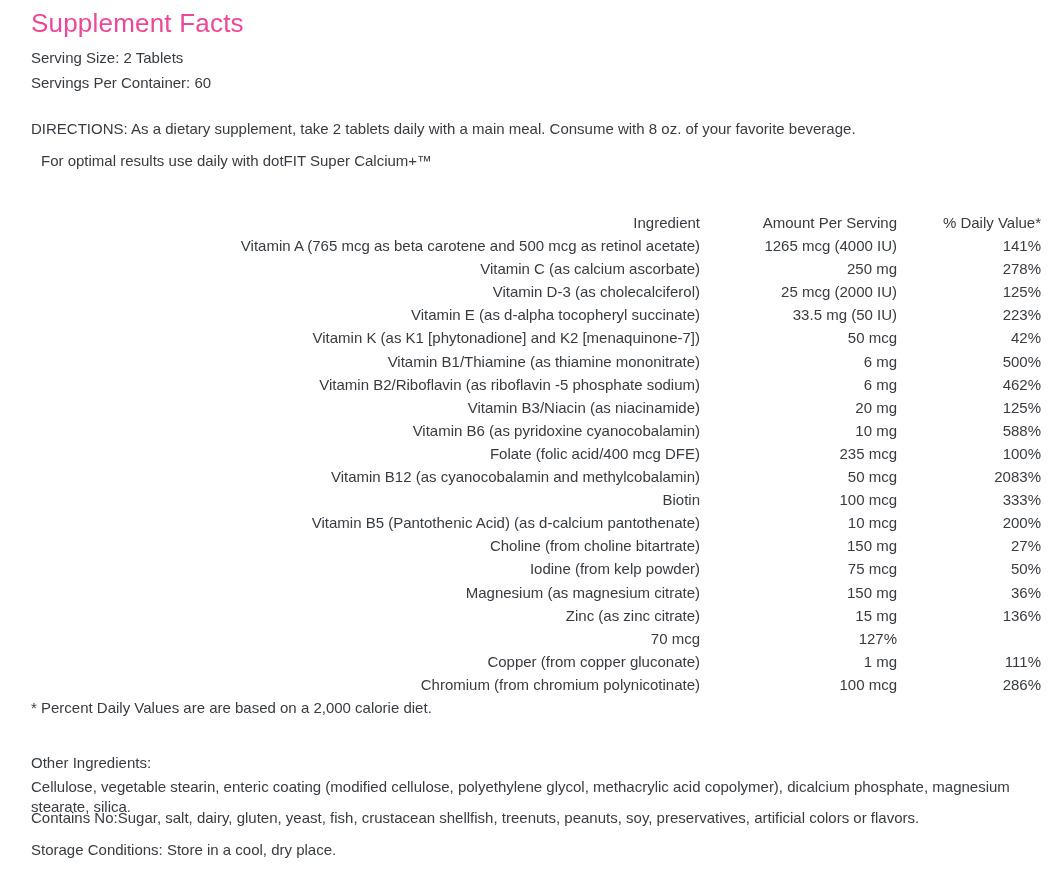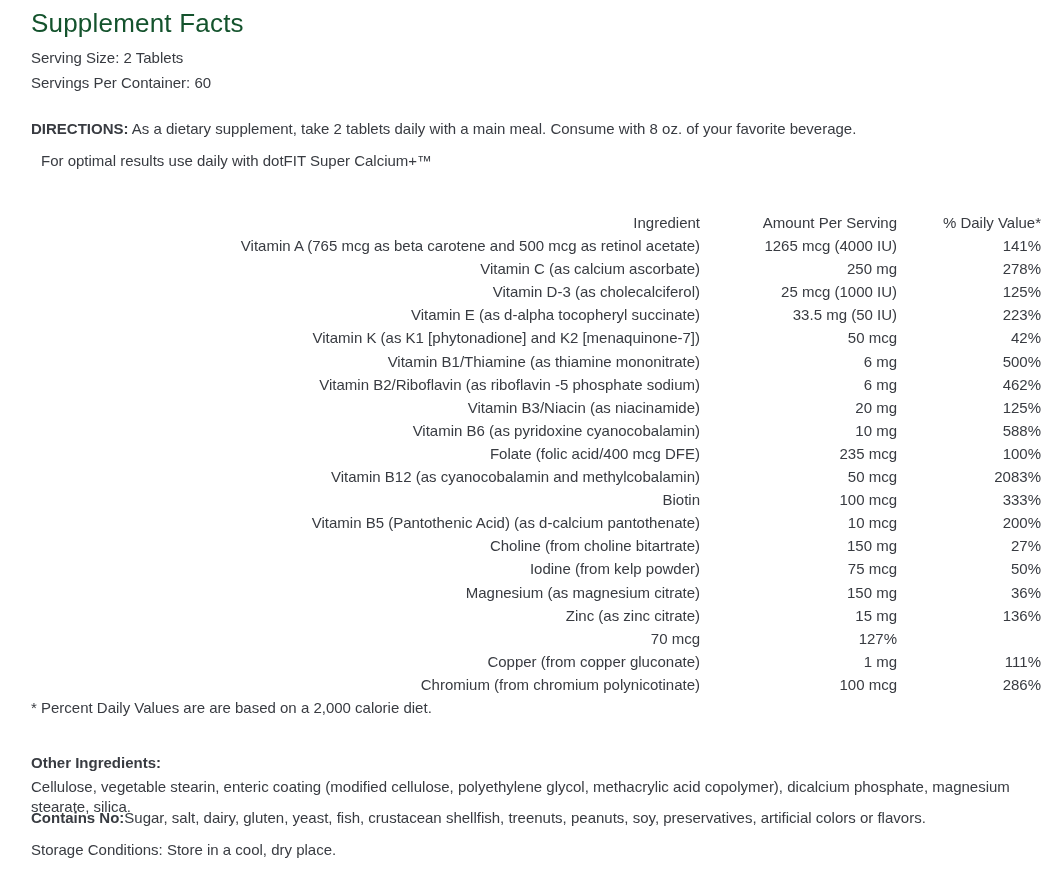--- a/index.html
+++ b/index.html
@@ -18,7 +18,7 @@
     top: 8px;
     font-size: 26px;
     font-weight: 300;
-    color: #14532d;
+    color: #ec4899;
     letter-spacing: 0.2px;
   }
   .line { line-height: 20px; }

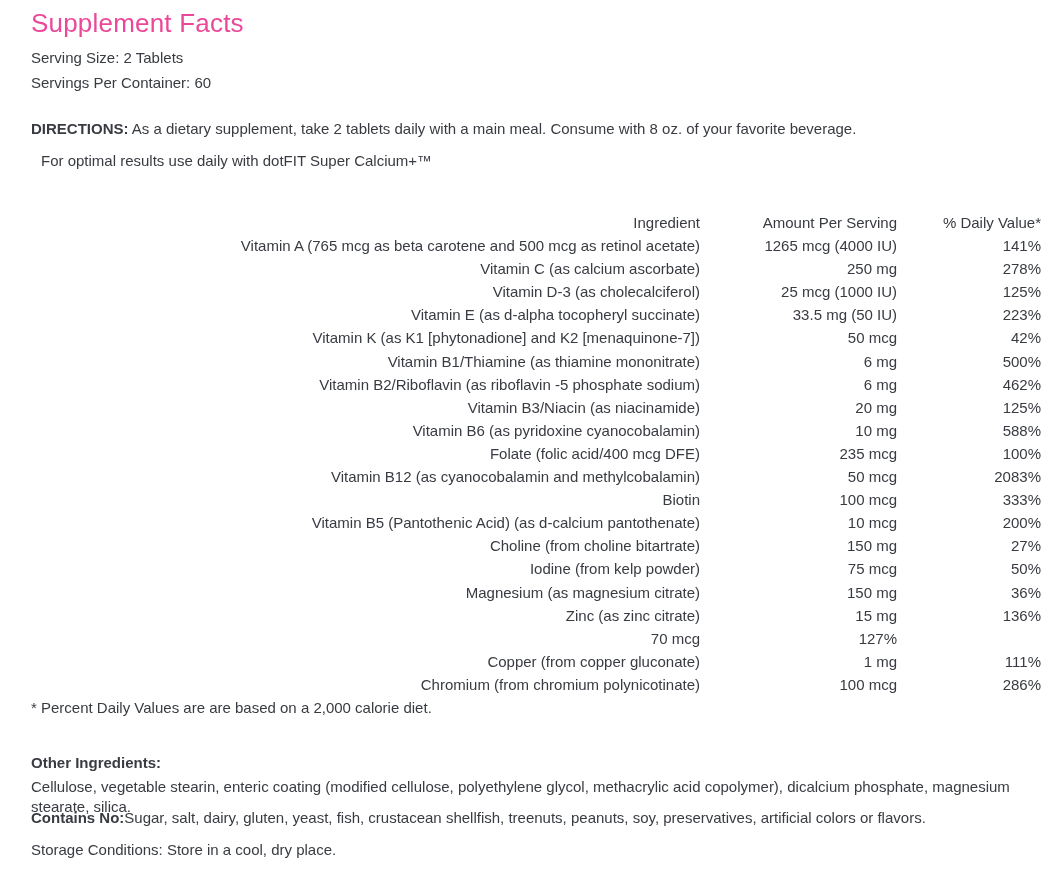--- a/index.html
+++ b/index.html
@@ -22,7 +22,7 @@
     letter-spacing: 0.2px;
   }
   .line { line-height: 20px; }
-  .bold { font-weight: 700; }
+  .bold { font-weight: 400; }
   .serving-size { top: 48px; }
   .per-container { top: 73px; }
   .directions { top: 119px; width: 1000px; }

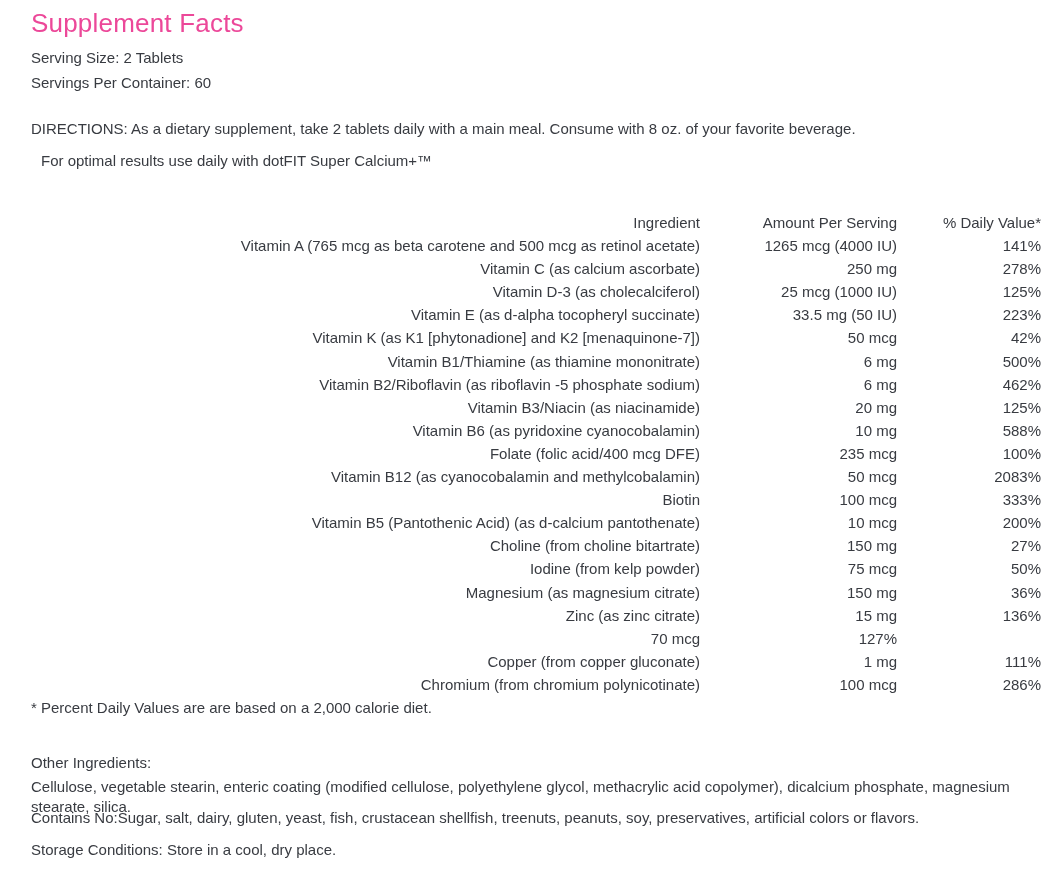--- a/index.html
+++ b/index.html
@@ -72,7 +72,7 @@
       </div>
       <div class="trow">
         <div>Vitamin D-3 (as cholecalciferol)</div>
-        <div>25 mcg (1000 IU)</div>
+        <div>25 mcg (2000 IU)</div>
         <div>125%</div>
       </div>
       <div class="trow">

